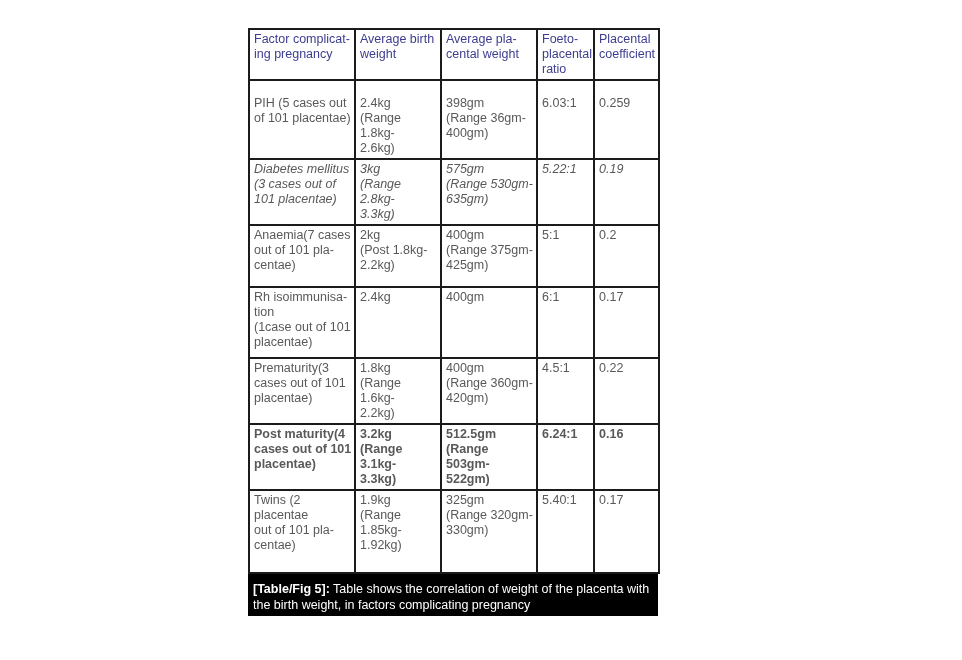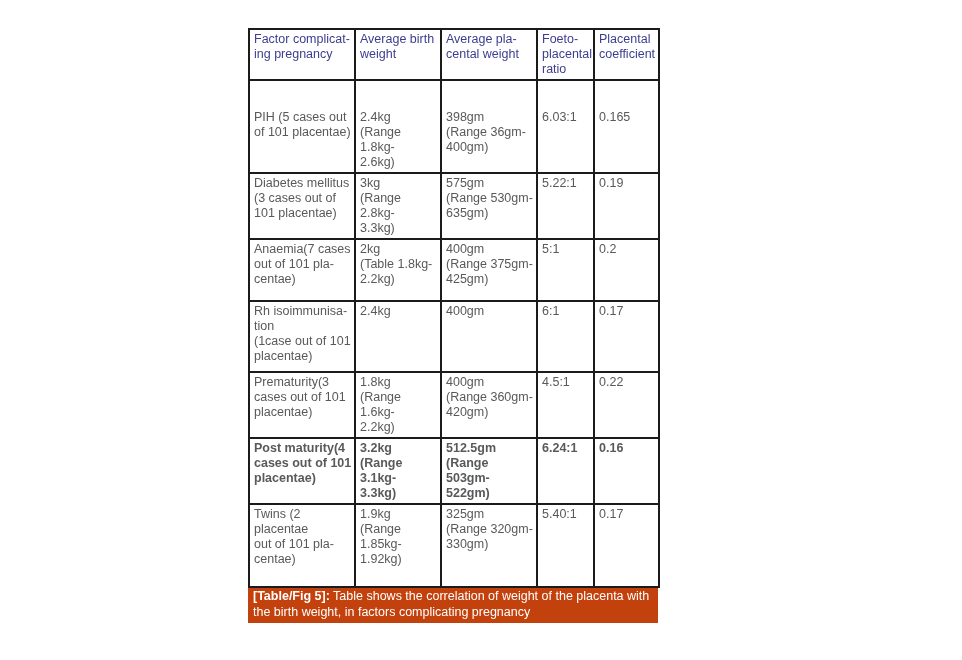--- a/index.html
+++ b/index.html
@@ -59,7 +59,7 @@
   tbody tr:nth-child(6) { height: 60px; font-weight: bold; }
   tbody tr:nth-child(7) { height: 83px; }
   
-  tbody tr:nth-child(1) td { padding-top: 29px; }
+  tbody tr:nth-child(1) td { padding-top: 15px; }
 
   .caption-bar {
     width: 410px;

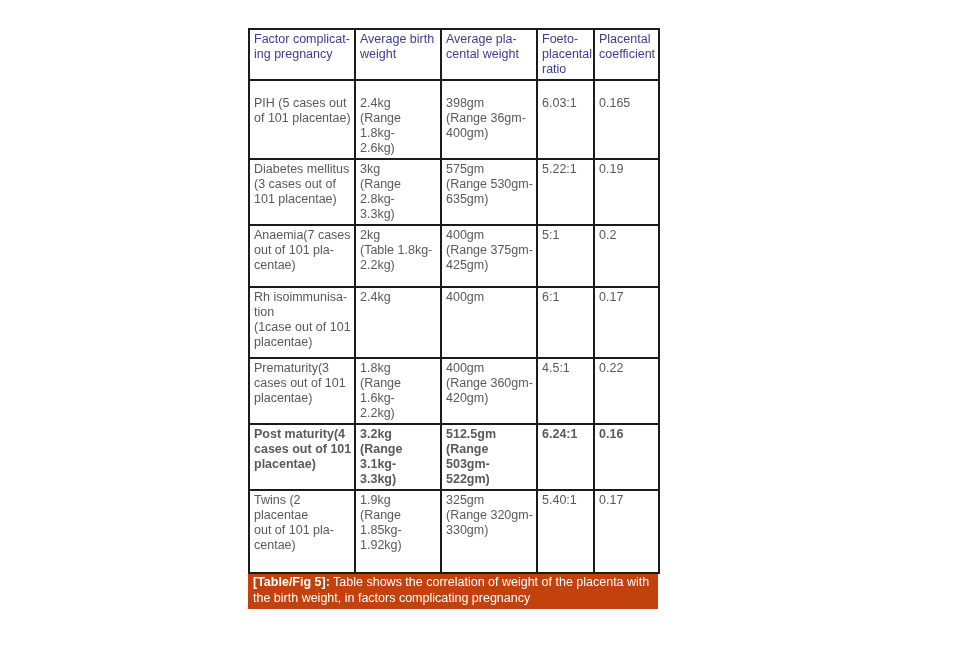--- a/index.html
+++ b/index.html
@@ -115,7 +115,7 @@
 (Range 36gm-
 400gm)</td>
           <td>6.03:1</td>
-          <td>0.165</td>
+          <td>0.259</td>
         </tr>
         <tr>
           <td>Diabetes mellitus

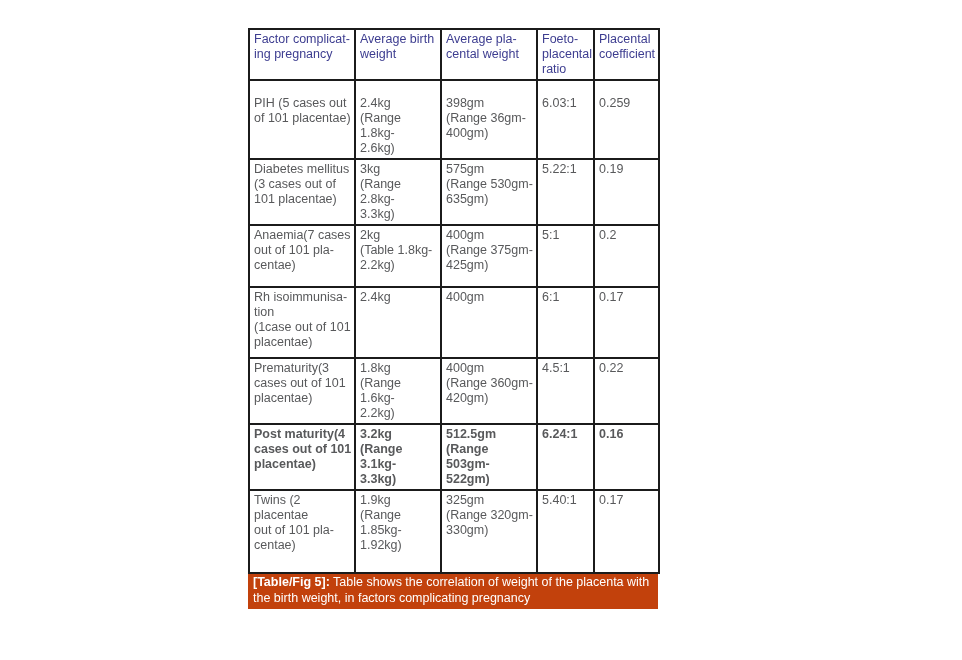--- a/index.html
+++ b/index.html
@@ -52,7 +52,7 @@
   }
   thead tr { height: 51px; border-radius: 20px; }
   tbody tr:nth-child(1) { height: 73px; }
-  tbody tr:nth-child(2) { height: 59px; }
+  tbody tr:nth-child(2) { height: 59px; font-style: italic; }
   tbody tr:nth-child(3) { height: 62px; }
   tbody tr:nth-child(4) { height: 71px; }
   tbody tr:nth-child(5) { height: 63px; }

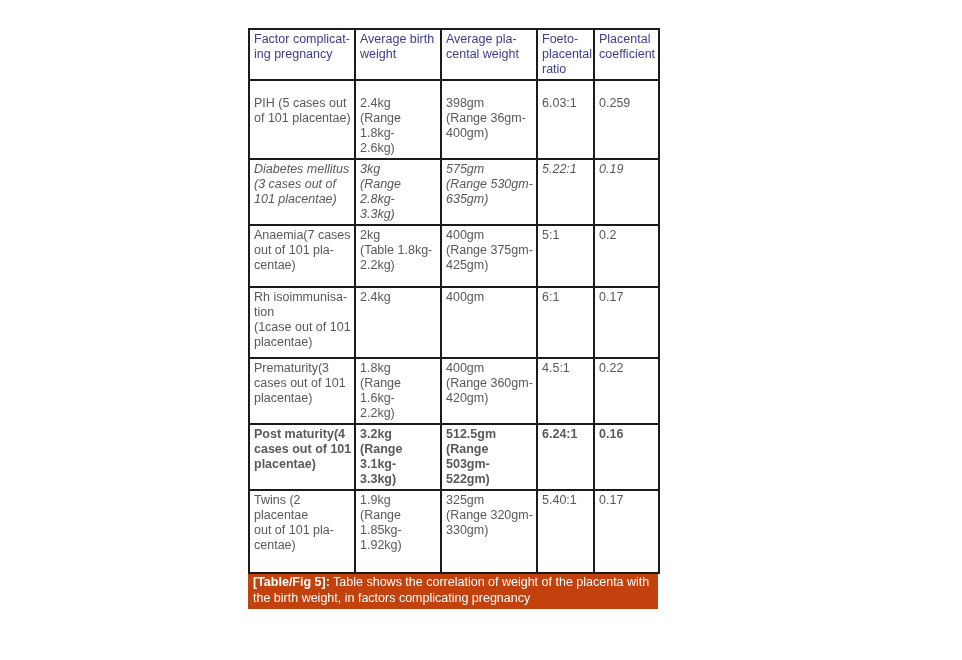--- a/index.html
+++ b/index.html
@@ -135,7 +135,7 @@
 out of 101 pla-
 centae)</td>
           <td>2kg
-(Table 1.8kg-
+(Post 1.8kg-
 2.2kg)</td>
           <td>400gm
 (Range 375gm-

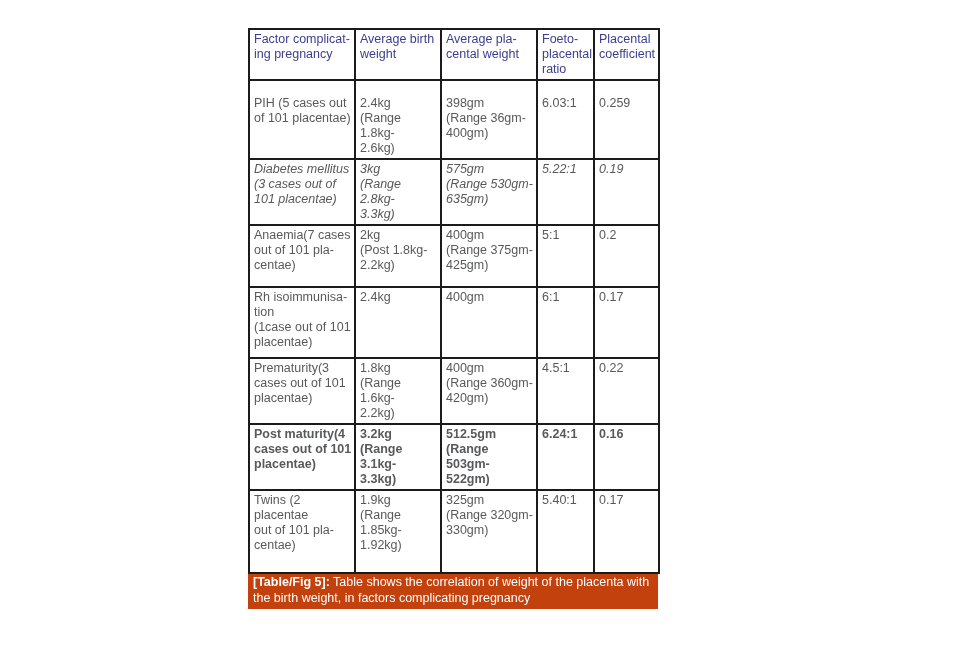--- a/index.html
+++ b/index.html
@@ -65,11 +65,11 @@
     width: 410px;
     min-height: 34px;
     box-sizing: border-box;
-    background: #c2410c;
+    background: #000000;
     color: #ffffff;
     font-size: 12.5px;
     line-height: 16px;
-    padding: 0 5px 3px 5px;
+    padding: 7px 5px 3px 5px;
   }
   .caption-bar .caption-label {
     font-weight: bold;

